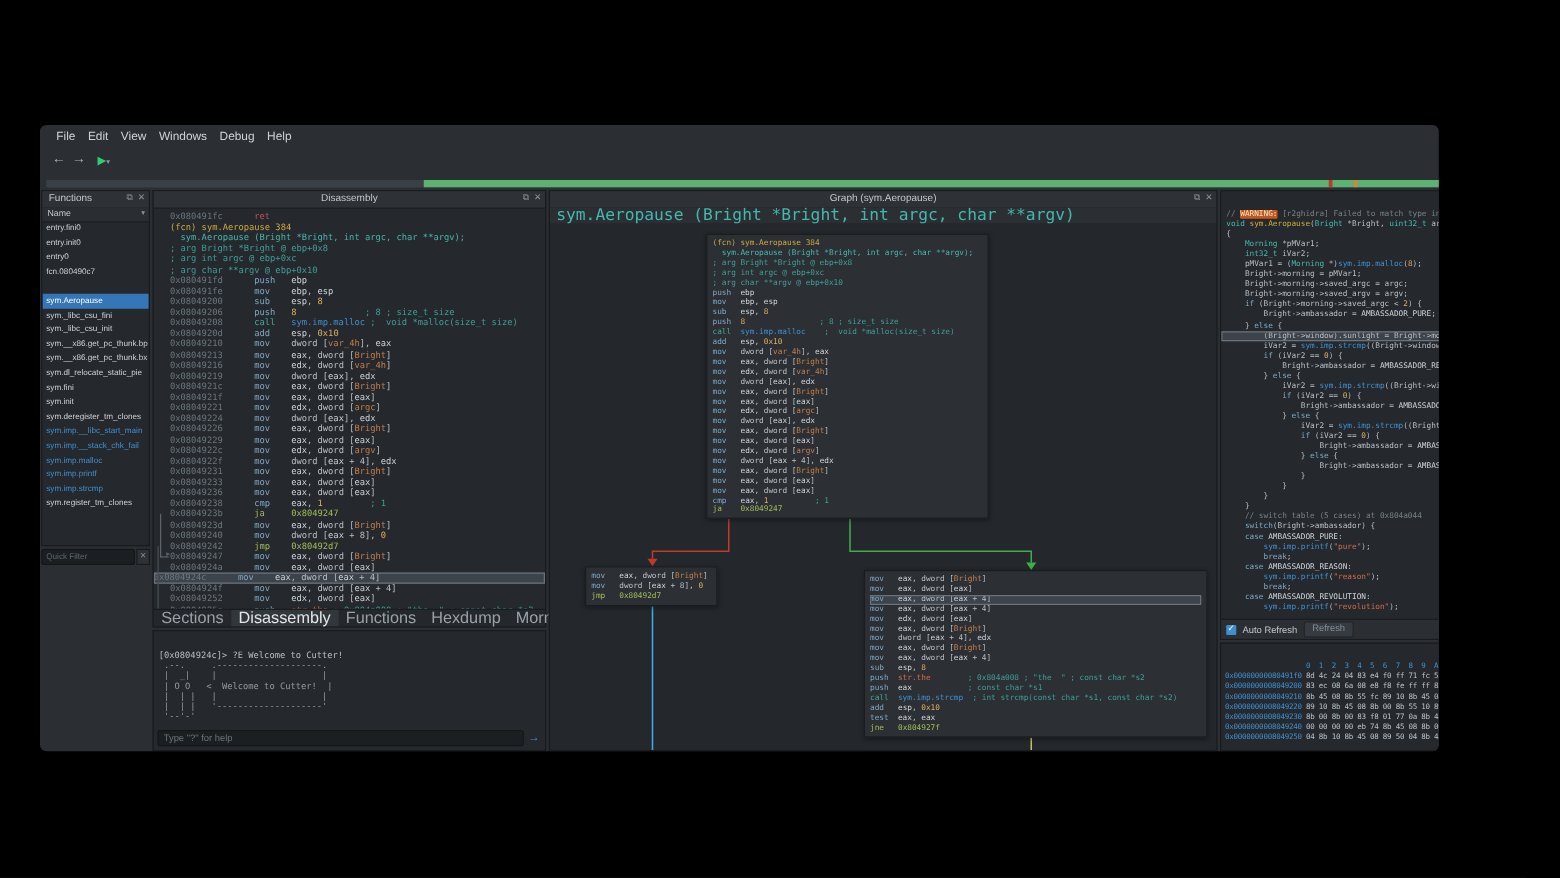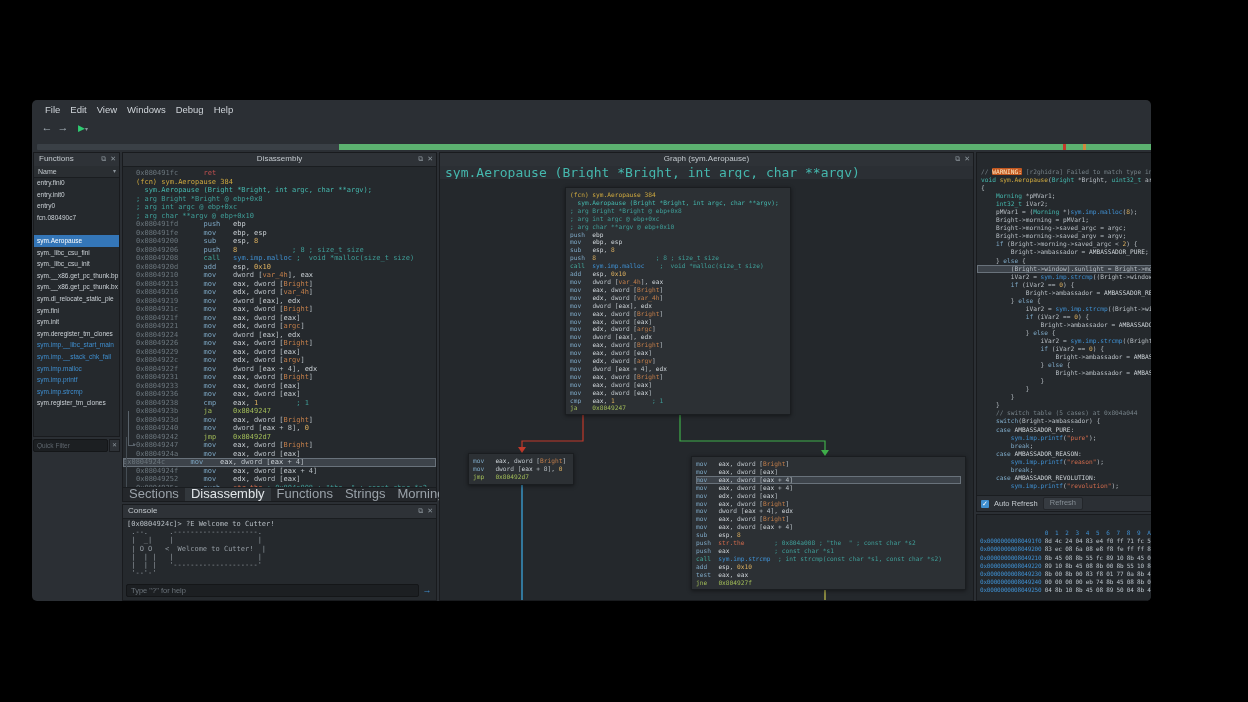--- a/index.html
+++ b/index.html
@@ -251,7 +251,7 @@
           <div class="tab">Sections</div>
           <div class="tab active">Disassembly</div>
           <div class="tab">Functions</div>
-          <div class="tab">Strings</div>
+          <div class="tab">Hexdump</div>
           <div class="tab">Morning</div>
           <div class="tab">Types</div>
           <div class="tab">Cutter</div>

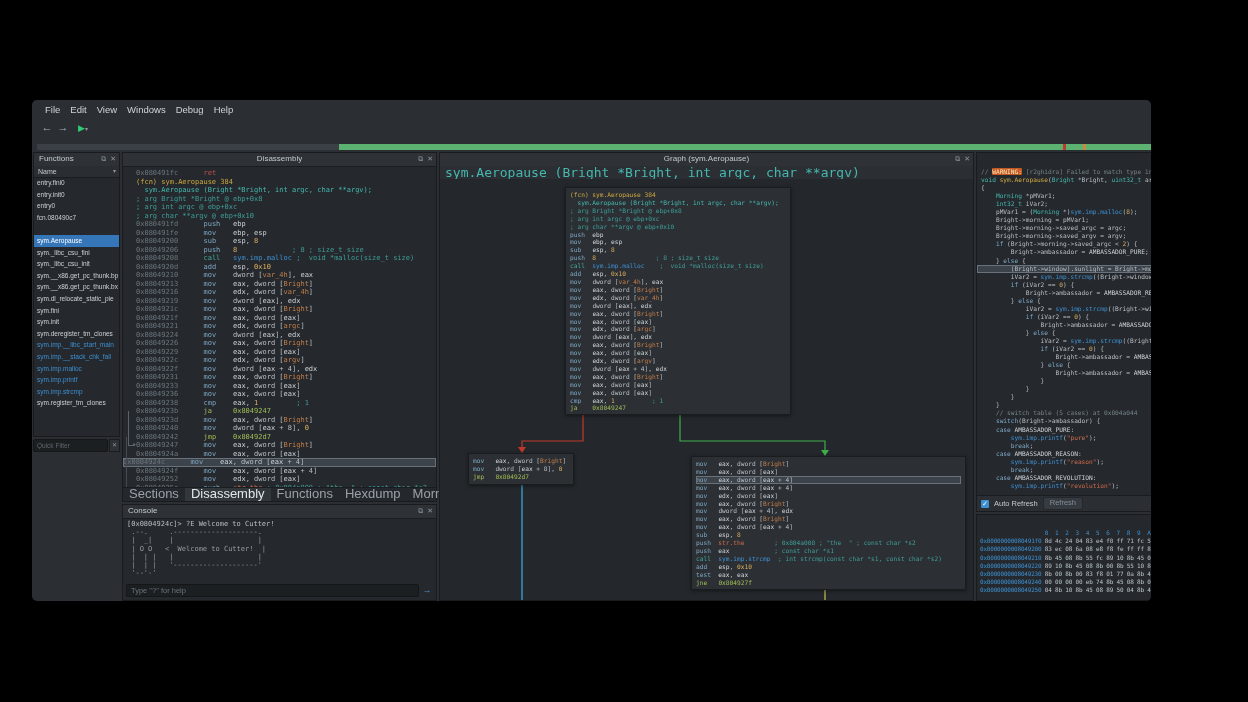--- a/index.html
+++ b/index.html
@@ -260,13 +260,6 @@
     </div>
 
     <div class="panel" id="p-console">
-      <div class="panel-header">
-        <span class="p-title left">Console</span>
-        <span class="p-icons">
-            <span class="p-icon">⧉</span>
-            <span class="p-icon">✕</span>
-          </span>
-      </div>
       <div id="console-code">
           <div class="code-line"><span class="tk-pln">[0x0804924c]&gt; ?E Welcome to Cutter!</span></div>
           <div class="code-line"><span class="tk-art"> .--.     .--------------------.</span></div>

